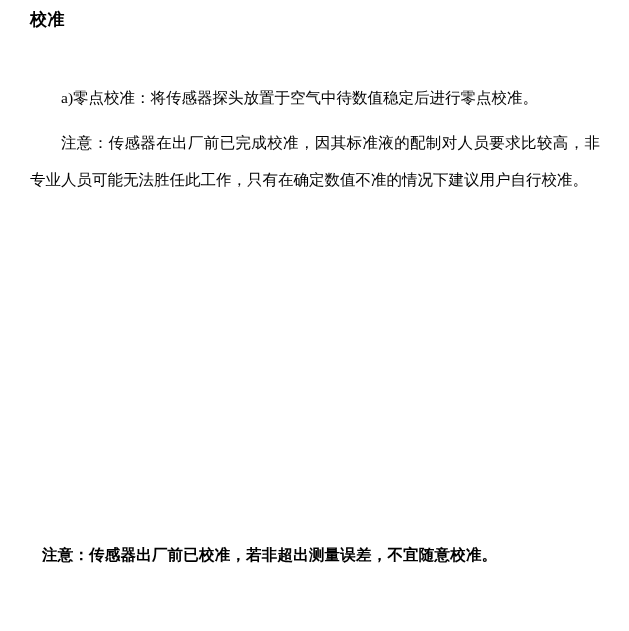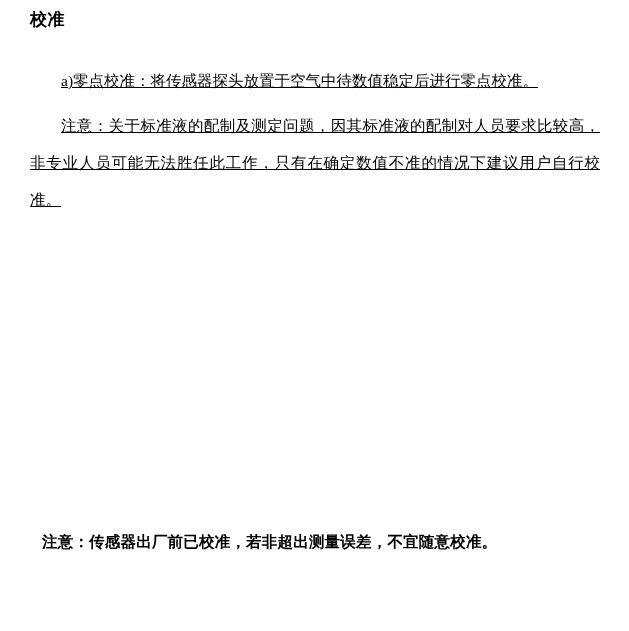--- a/index.html
+++ b/index.html
@@ -34,9 +34,8 @@
   .body-block {
     position: absolute;
     left: 30px;
-    top: 62px;
+    top: 79px;
     width: 570px;
-    text-decoration: underline;
   }
   p.para {
     margin: 0 0 8px 0;

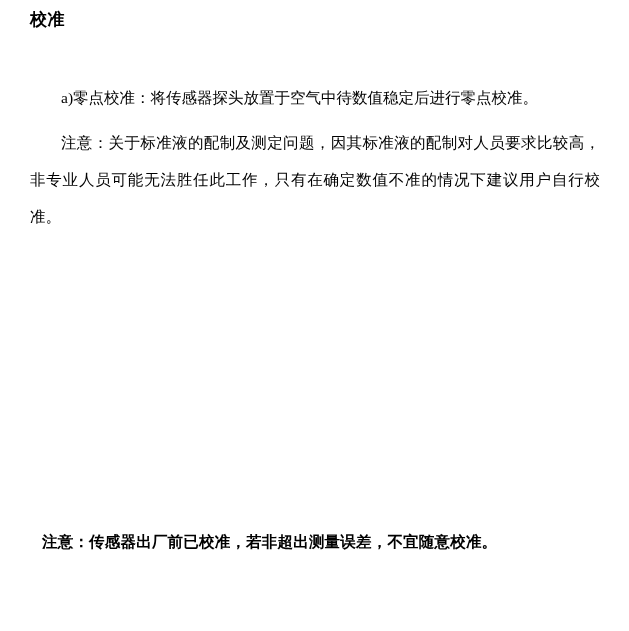--- a/index.html
+++ b/index.html
@@ -71,7 +71,7 @@
 
   <div class="body-block">
     <p class="para">a)零点校准：将传感器探头放置于空气中待数值稳定后进行零点校准。</p>
-    <p class="para">注意：关于标准液的配制及测定问题，因其标准液的配制对人员要求比较高，非专业人员可能无法胜任此工作，只有在确定数值不准的情况下建议用户自行校准。</p>
+    <p class="para">注意：传感器在出厂前已完成校准，因其标准液的配制对人员要求比较高，非专业人员可能无法胜任此工作，只有在确定数值不准的情况下建议用户自行校准。</p>
   </div>
 
   <div class="notice">注意：传感器出厂前已校准，若非超出测量误差，不宜随意校准。</div>

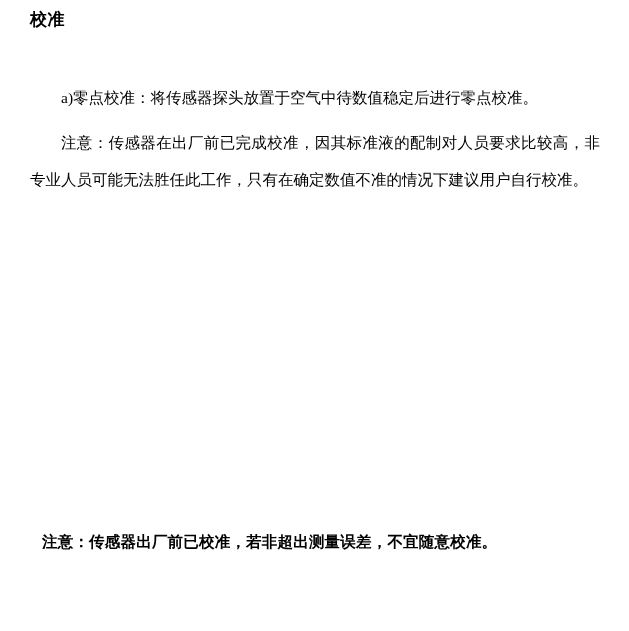--- a/index.html
+++ b/index.html
@@ -52,7 +52,7 @@
   .notice {
     position: absolute;
     left: 42px;
-    top: 530px;
+    top: 543px;
     width: 560px;
     font-family: "DejaVu Sans", "Liberation Sans", sans-serif;
     font-size: 15.5px;

